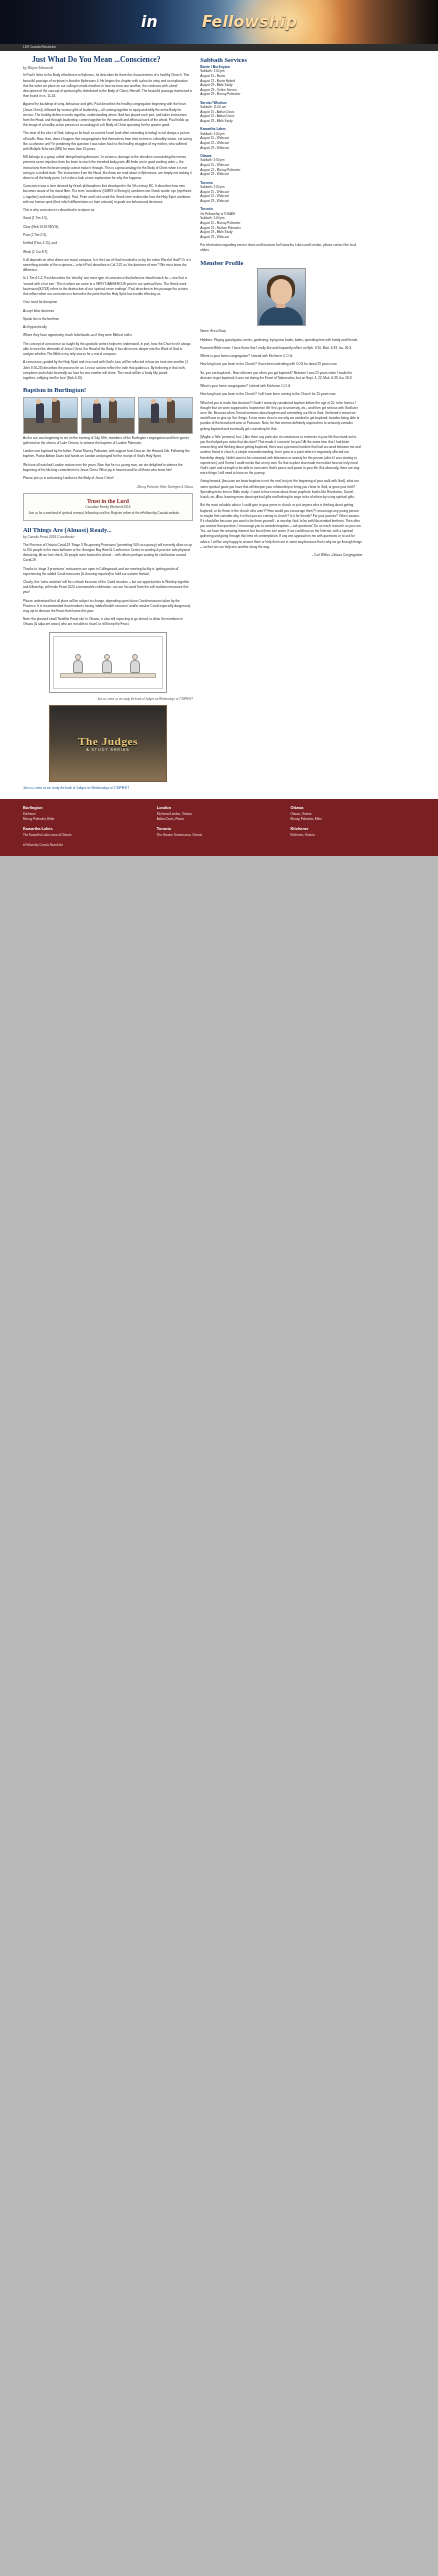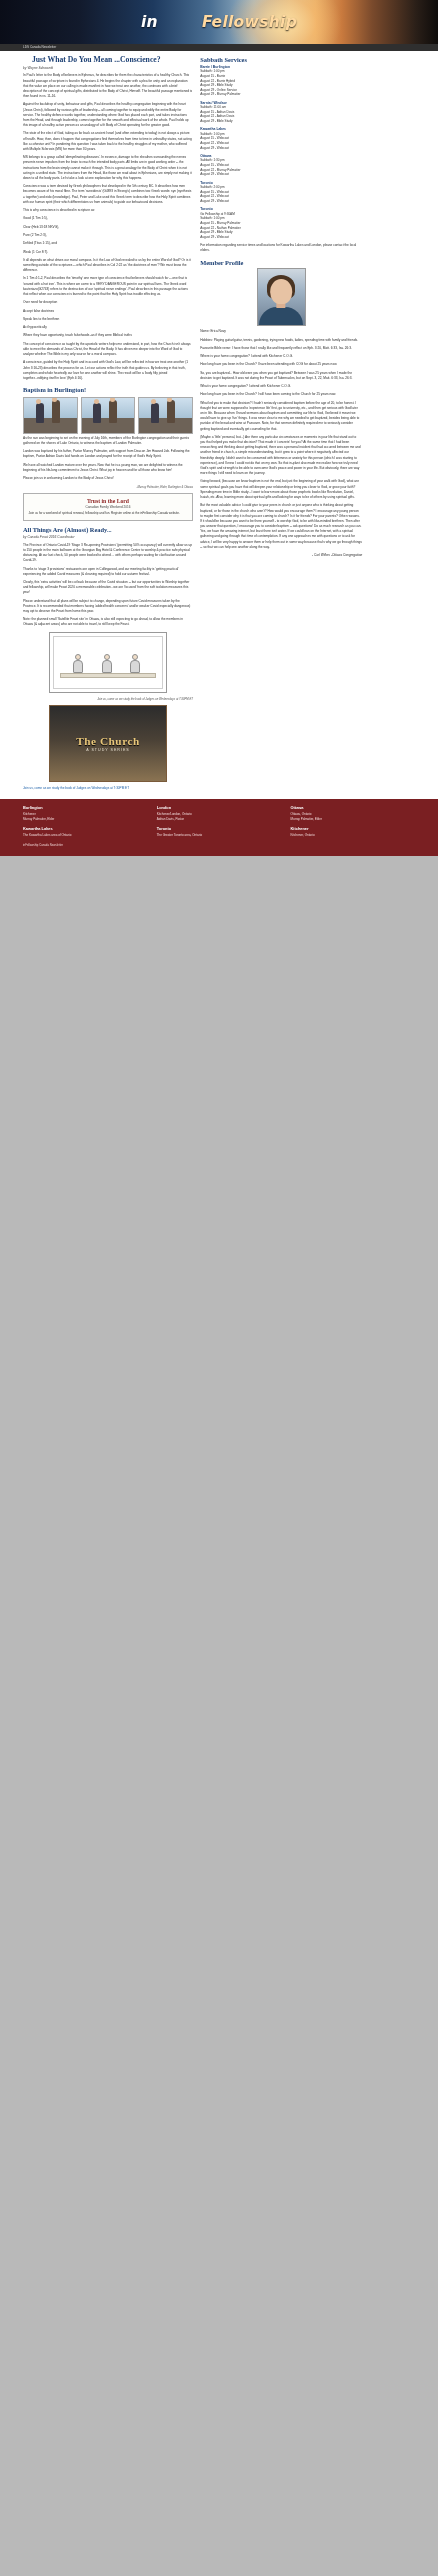--- a/index.html
+++ b/index.html
@@ -292,7 +292,7 @@
       <p class="caption">Join us, come as we study the book of Judges on Wednesdays at 7:30PM ET</p>
 
       <div class="bookcover">
-        <div class="title">The Church</div>
+        <div class="title">The Judges</div>
         <div class="sub">A STUDY SERIES</div>
       </div>
 

